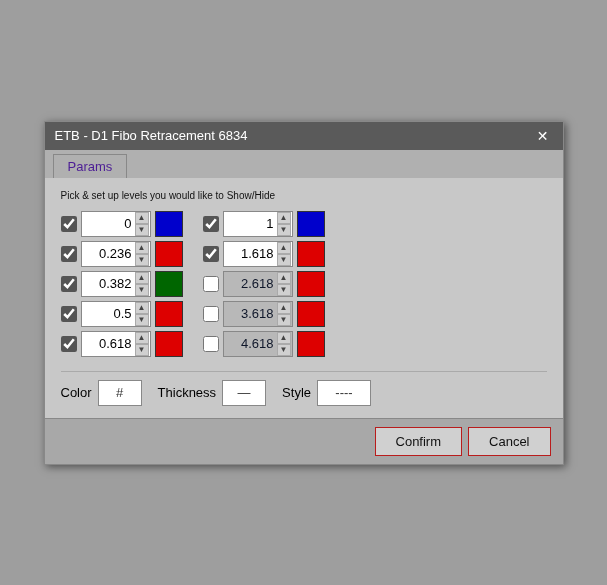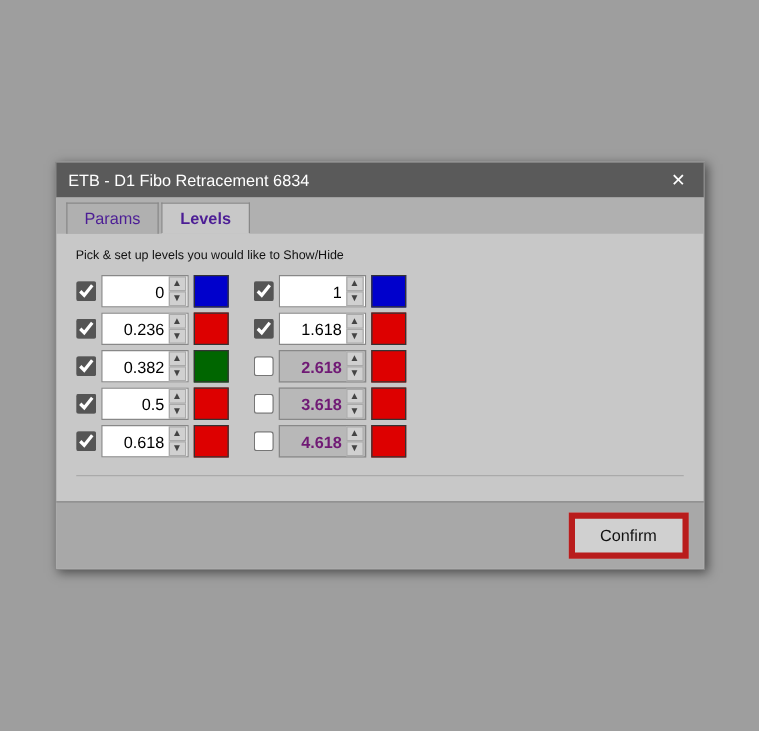--- a/index.html
+++ b/index.html
@@ -190,7 +190,6 @@
 
   <div class="tabs">
     <div class="tab">Params</div>
-    <div class="tab active">Levels</div>
   </div>
 
   <div class="content">

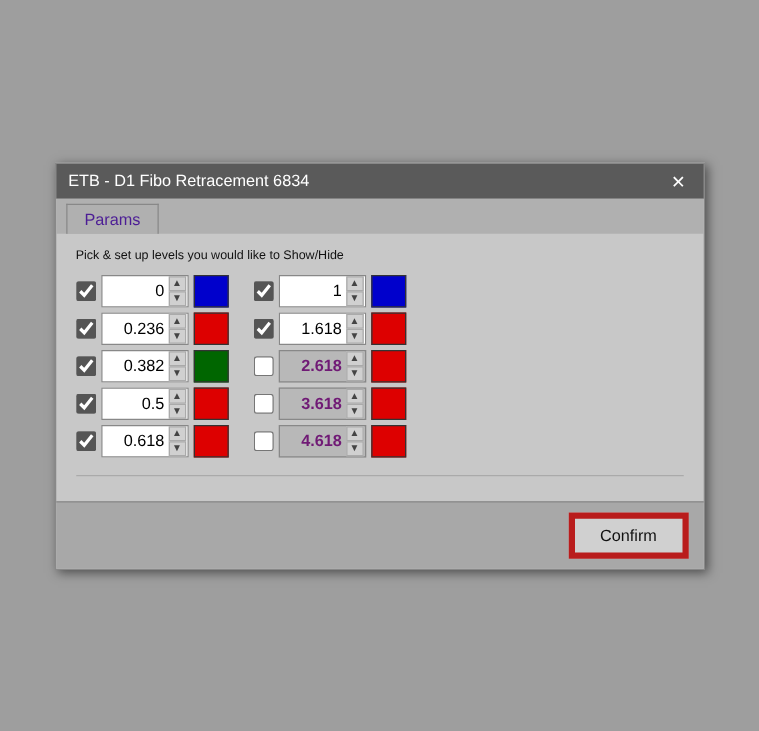--- a/index.html
+++ b/index.html
@@ -174,8 +174,7 @@
     }
     .level-input-field.disabled {
       background: #b8b8b8;
-      color: #701a75;
-      font-weight: bold;
+      color: #0f172a;
     }
   </style>
 </head>

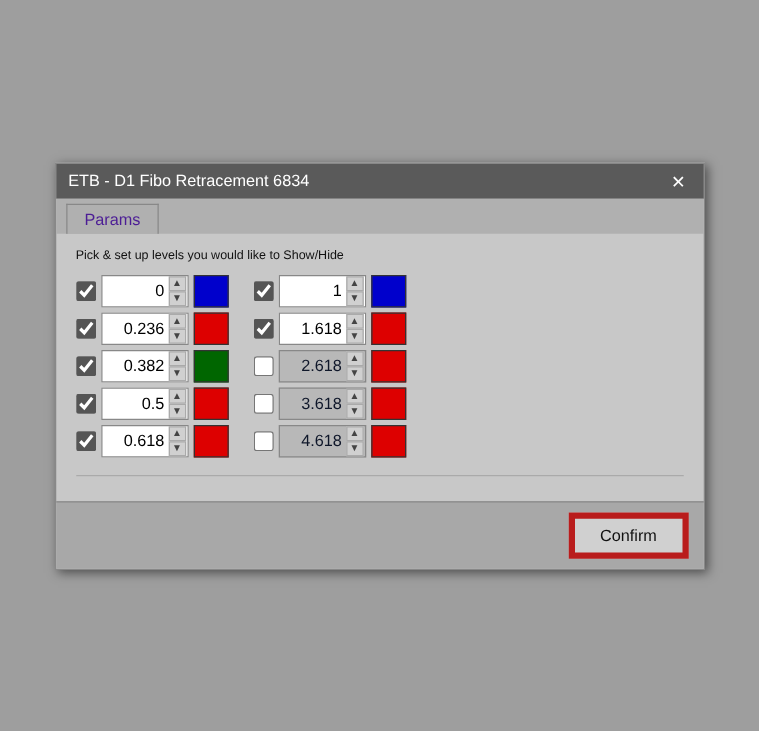--- a/index.html
+++ b/index.html
@@ -328,6 +328,20 @@
     <div class="divider"></div>
 
     <div class="styling-section">
+      <div class="styling-row">
+        <div class="style-item">
+          <span>Color</span>
+          <button class="style-btn">#</button>
+        </div>
+        <div class="style-item">
+          <span>Thickness</span>
+          <button class="style-btn">—</button>
+        </div>
+        <div class="style-item">
+          <span>Style</span>
+          <button class="style-btn" style="width:54px;">----</button>
+        </div>
+      </div>
     </div>
   </div>
 

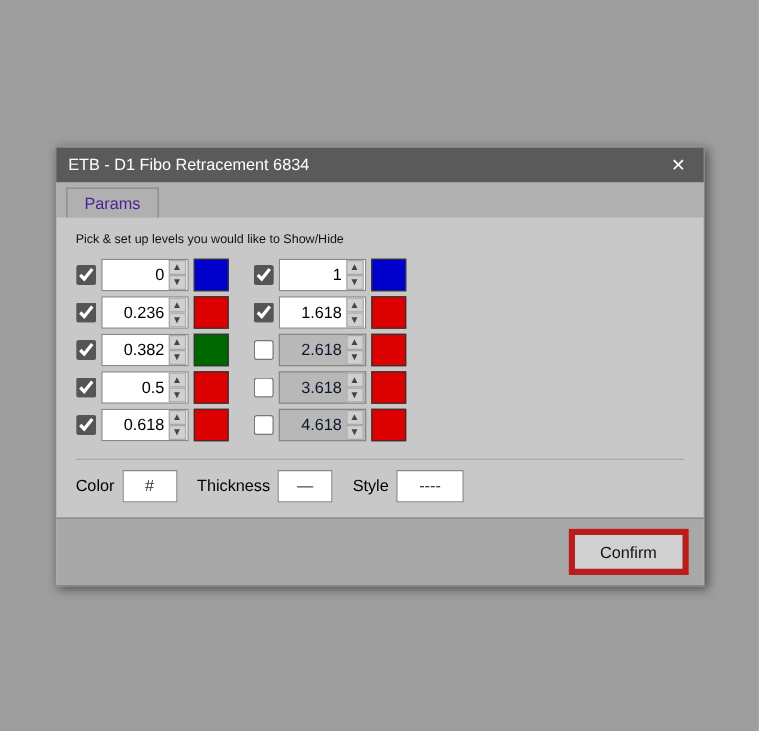--- a/index.html
+++ b/index.html
@@ -158,7 +158,7 @@
       padding: 6px 20px;
       font-size: 13px;
       cursor: pointer;
-      border: 5px solid #b91c1c;
+      border: 1px solid #b91c1c;
       background: #d0d0d0;
       color: #111;
       text-align: center;

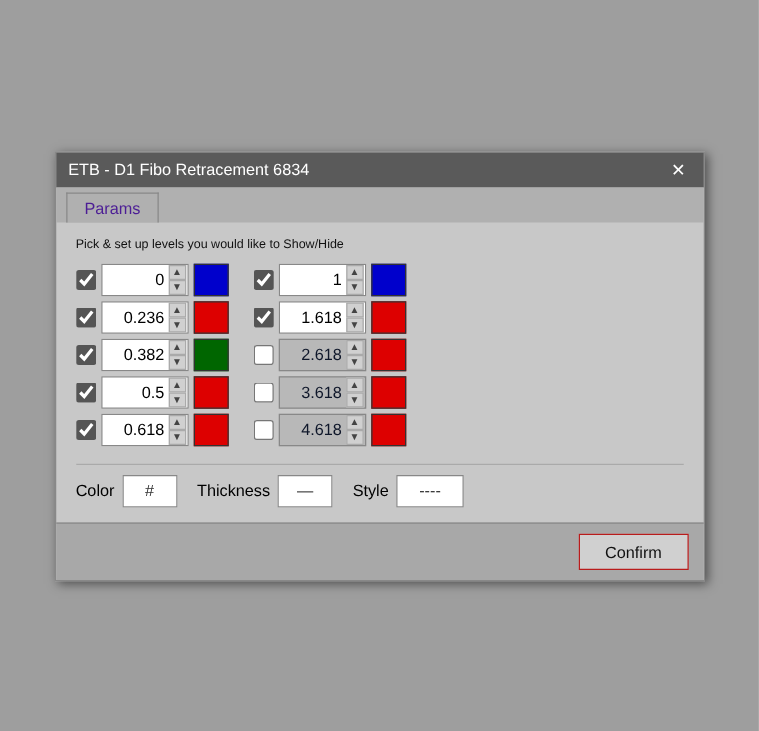--- a/index.html
+++ b/index.html
@@ -347,6 +347,7 @@
 
   <div class="footer">
     <button class="btn">Confirm</button>
+    <button class="btn">Cancel</button>
   </div>
 </div>
 

